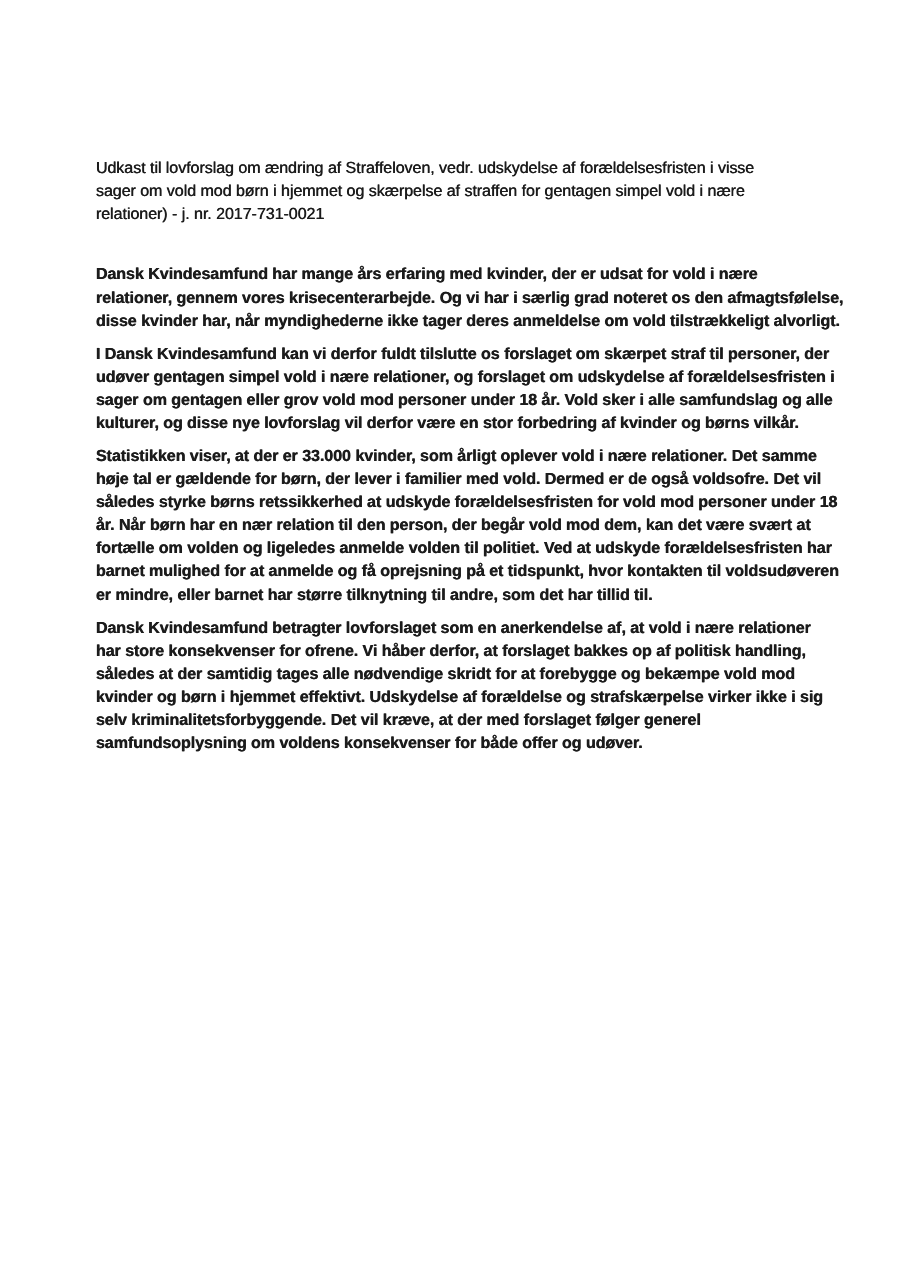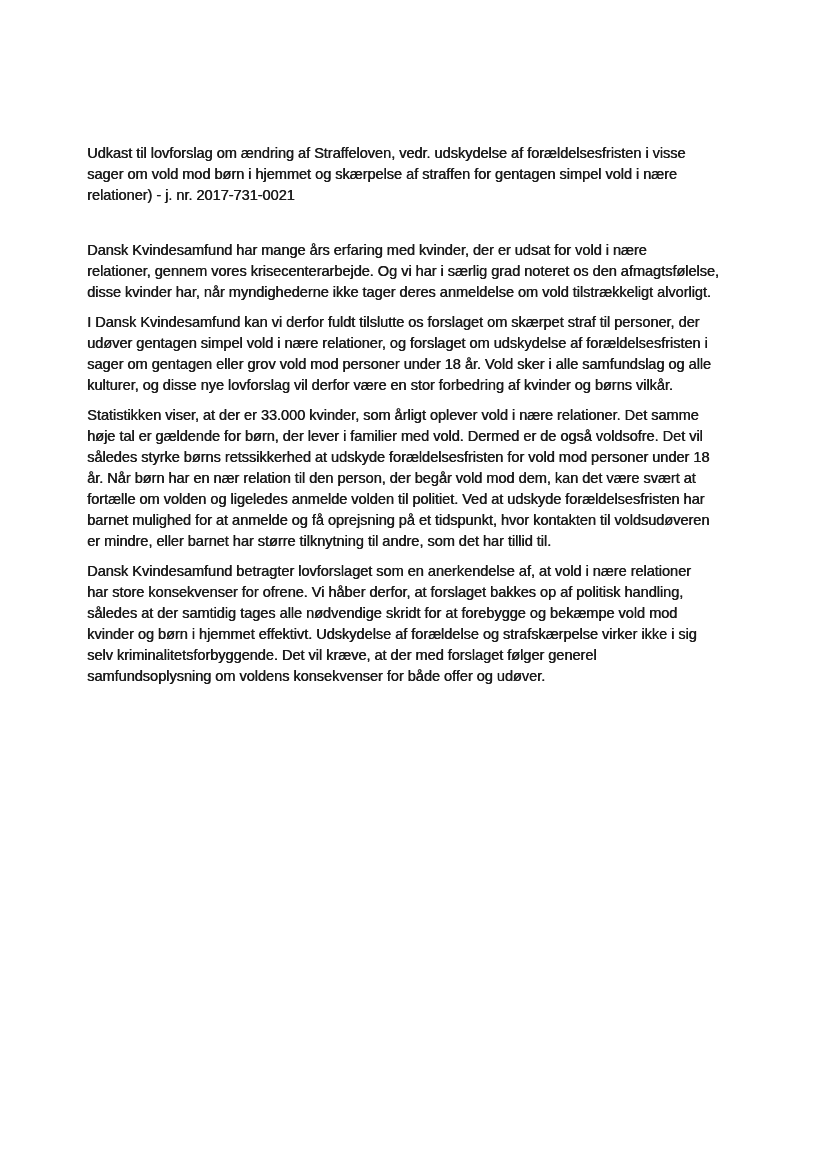--- a/index.html
+++ b/index.html
@@ -39,6 +39,7 @@
   }
   .doc-para {
     margin-bottom: 9px;
+    font-weight: bold;
   }
 </style>
 </head>

